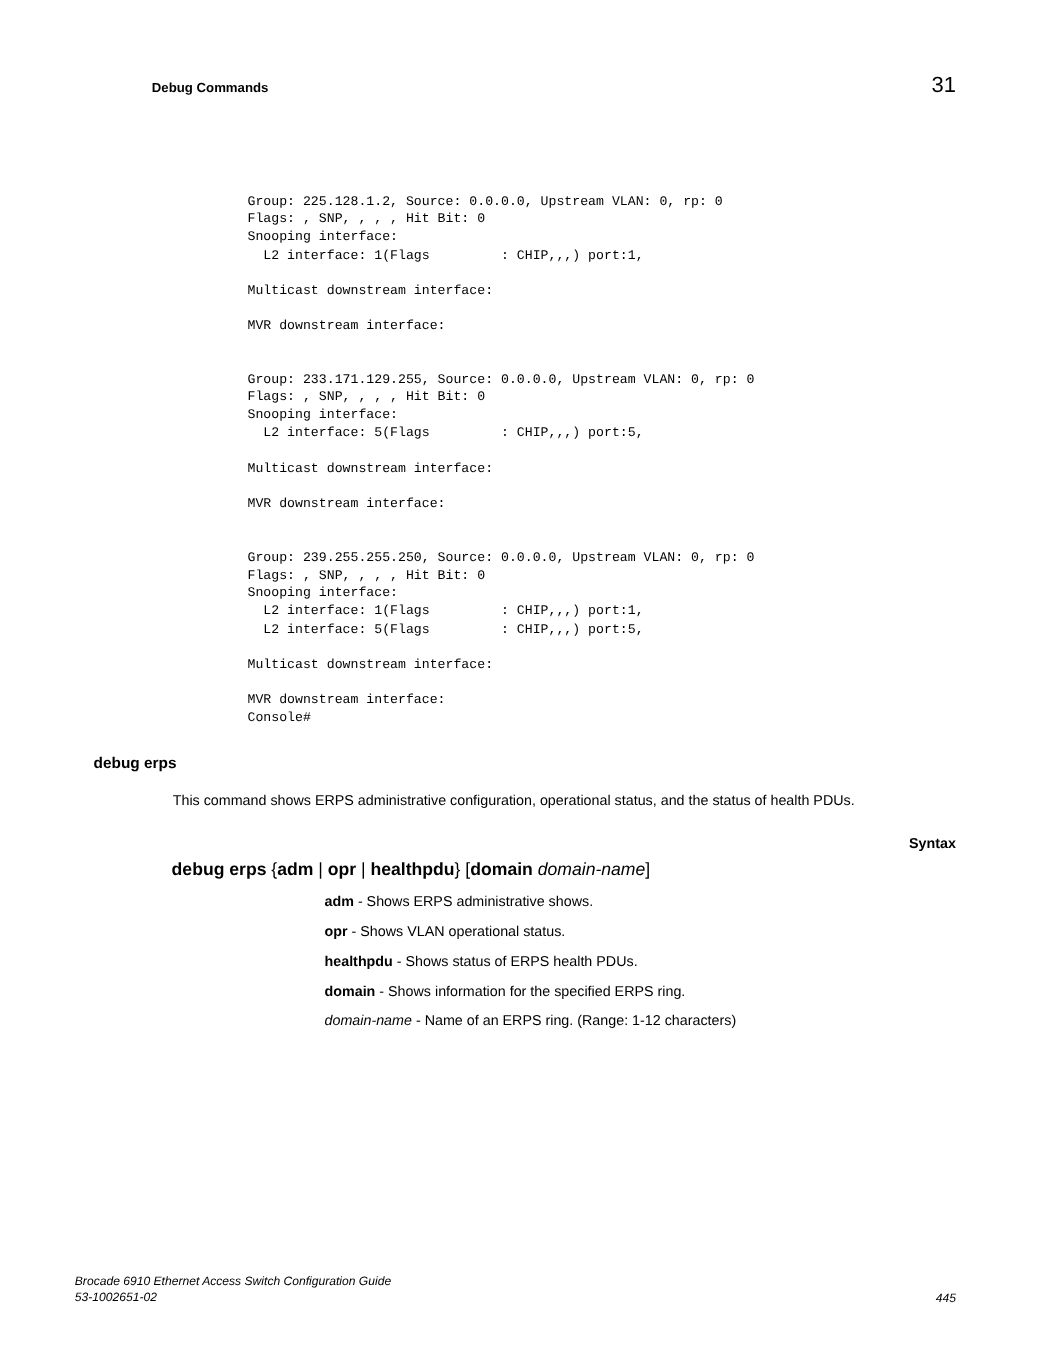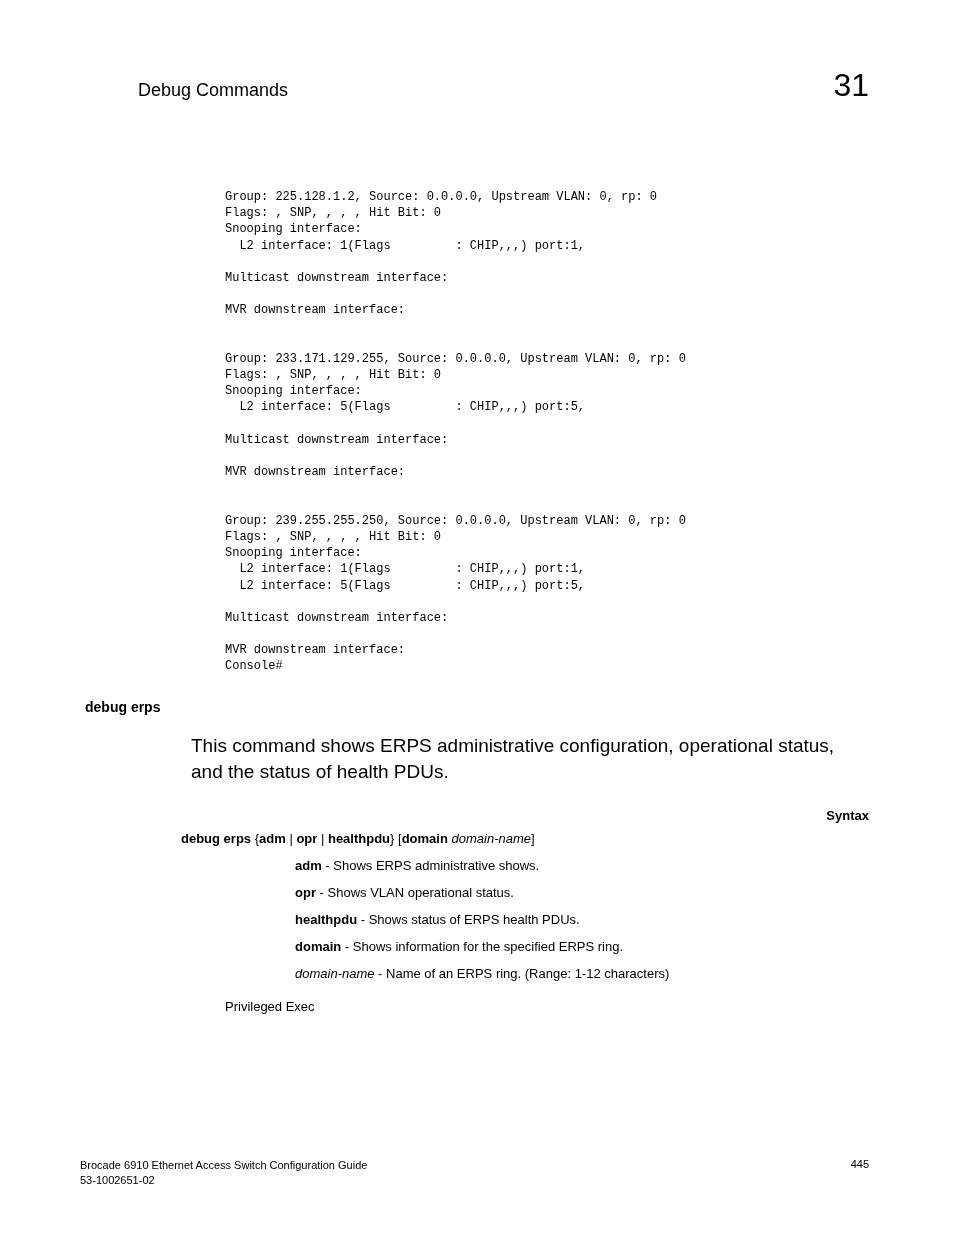--- a/index.html
+++ b/index.html
@@ -24,8 +24,9 @@
       margin-bottom: 85px;
     }
     .header-title {
-      font-size: 18px;
+      font-size: 12px;
       padding-left: 53px;
+      font-weight: bold;
     }
     .chapter-number {
       font-size: 32px;

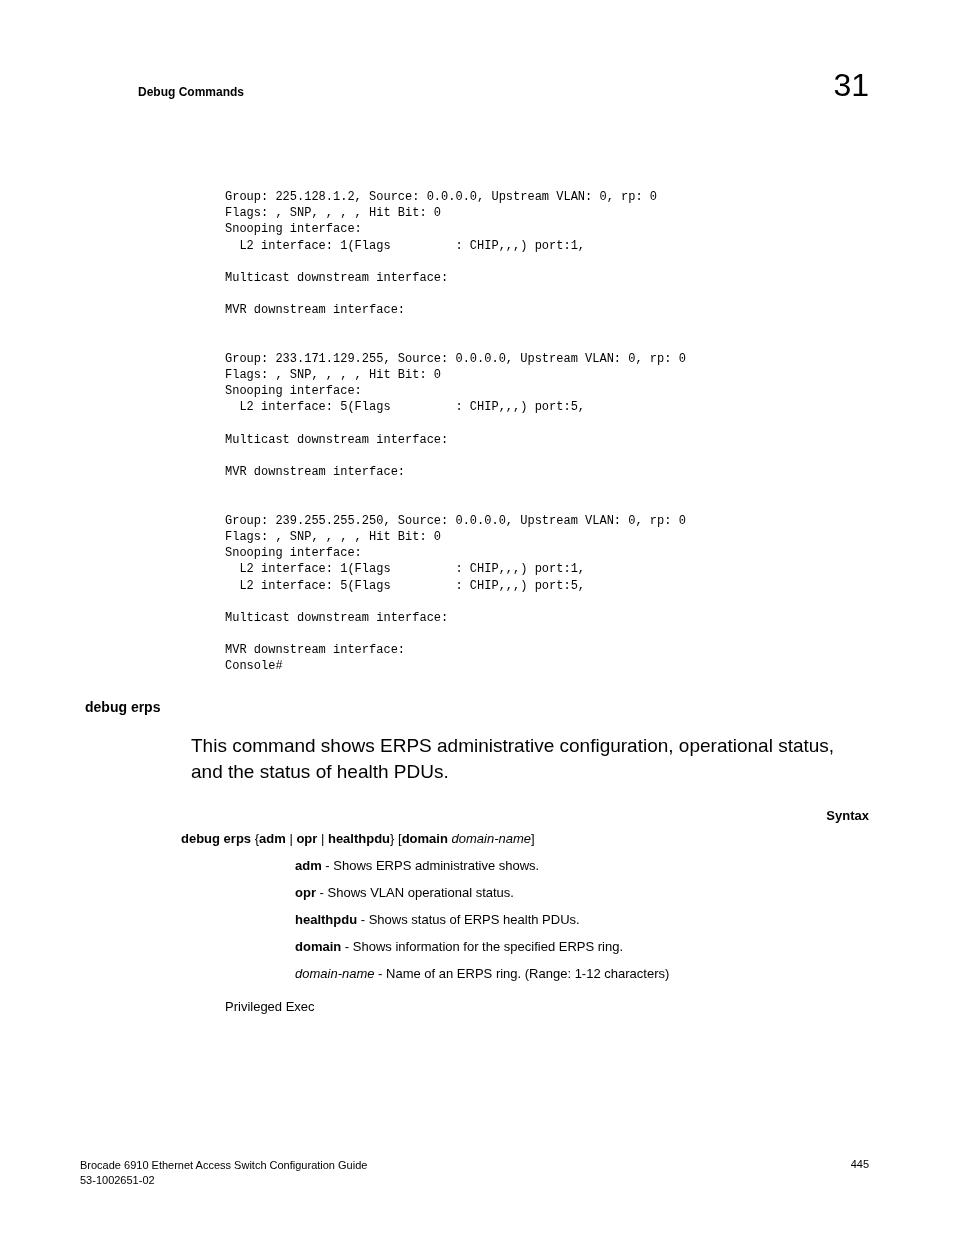--- a/index.html
+++ b/index.html
@@ -29,7 +29,7 @@
       font-weight: bold;
     }
     .chapter-number {
-      font-size: 32px;
+      font-size: 20px;
       font-weight: normal;
       text-align: right;
     }

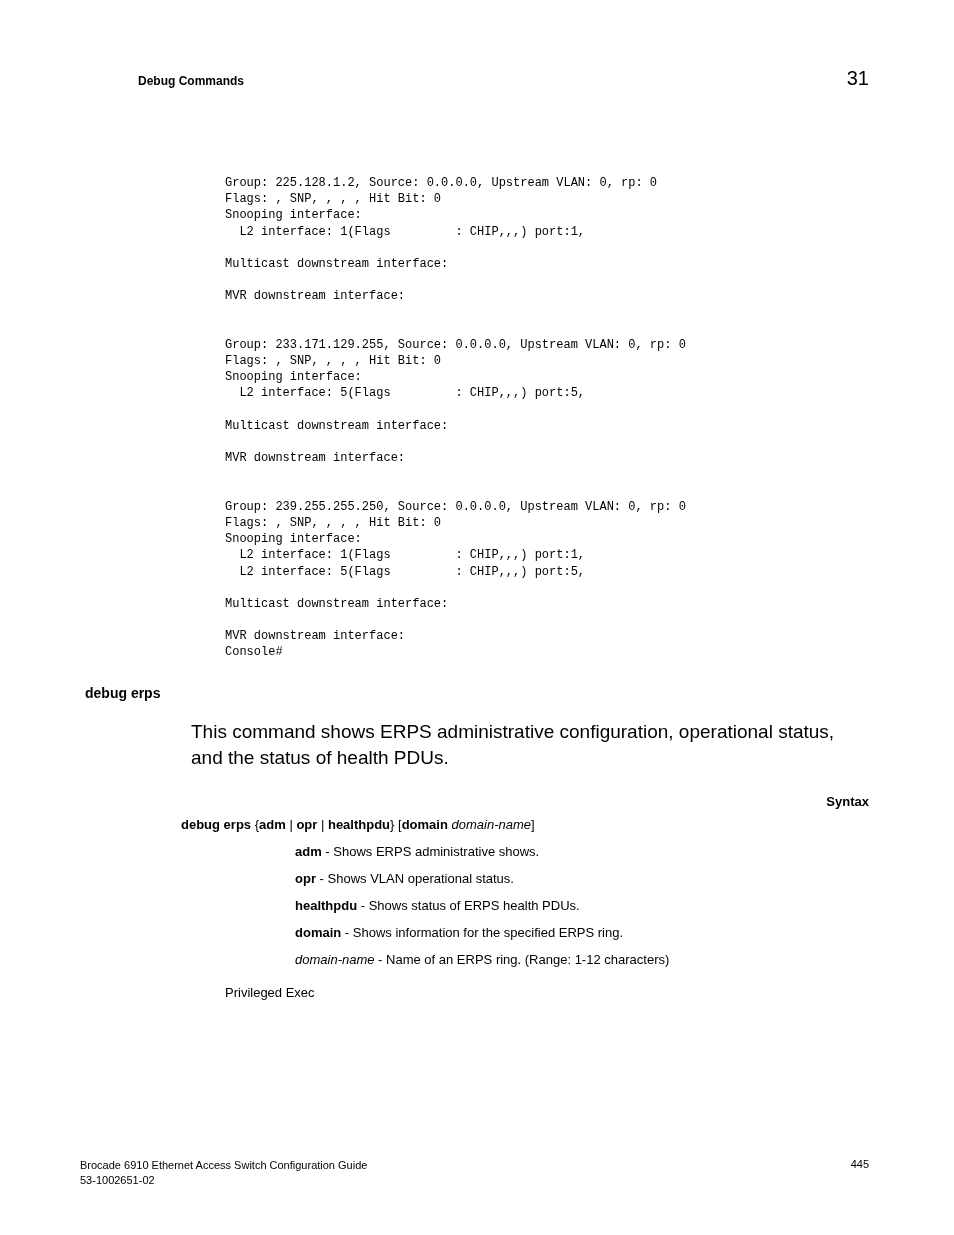--- a/index.html
+++ b/index.html
@@ -47,8 +47,8 @@
       margin-bottom: 18px;
     }
     .body-text {
-      margin-left: 106px;
-      font-size: 19px;
+      margin-left: 72px;
+      font-size: 13px;
       line-height: 1.4;
       margin-bottom: 22px;
     }

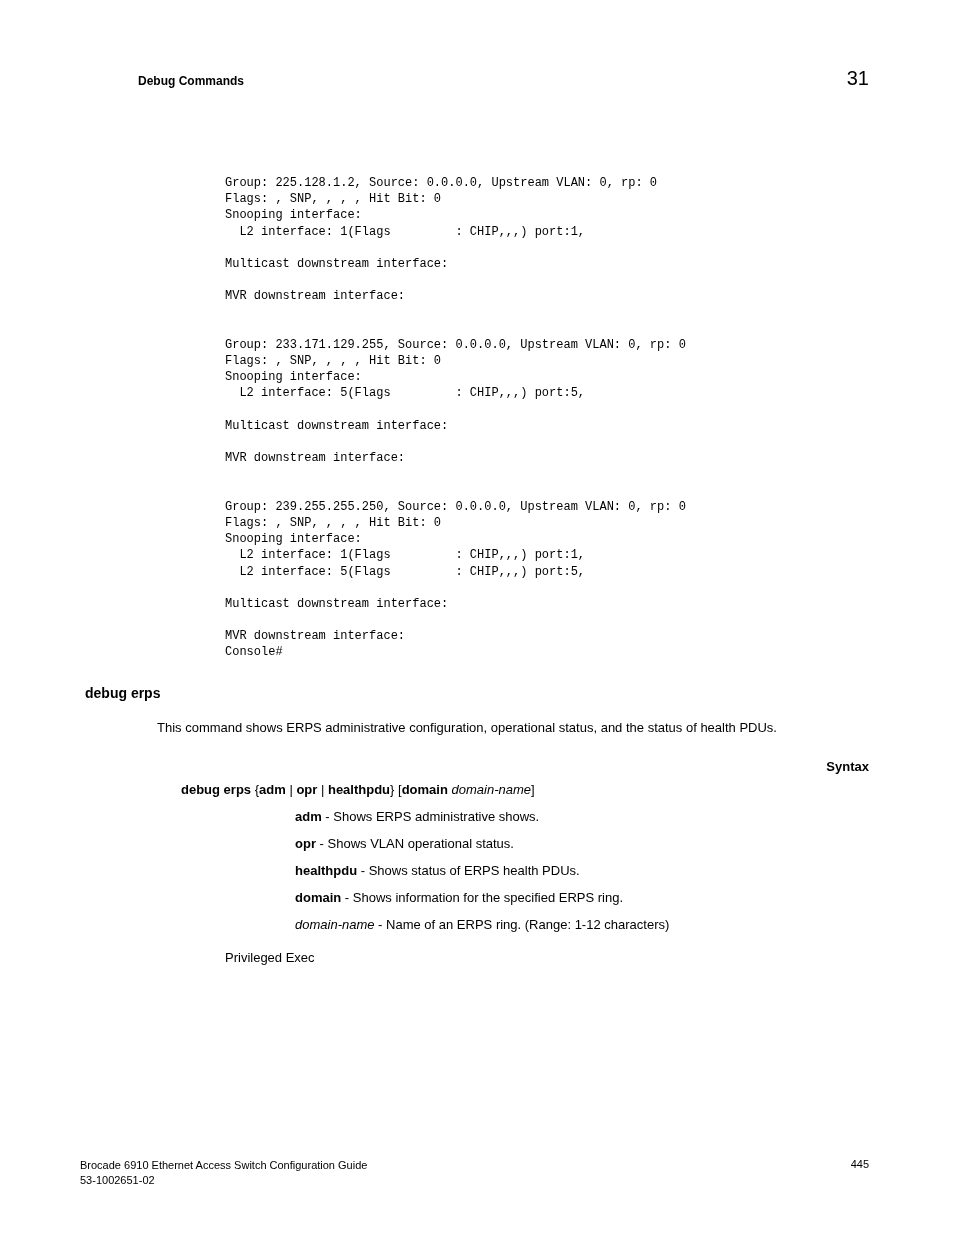--- a/index.html
+++ b/index.html
@@ -60,8 +60,8 @@
       text-align: right;
     }
     .syntax-line {
-      margin-left: 96px;
-      font-size: 13px;
+      margin-left: 71px;
+      font-size: 16px;
       margin-bottom: 12px;
     }
     .param-line {

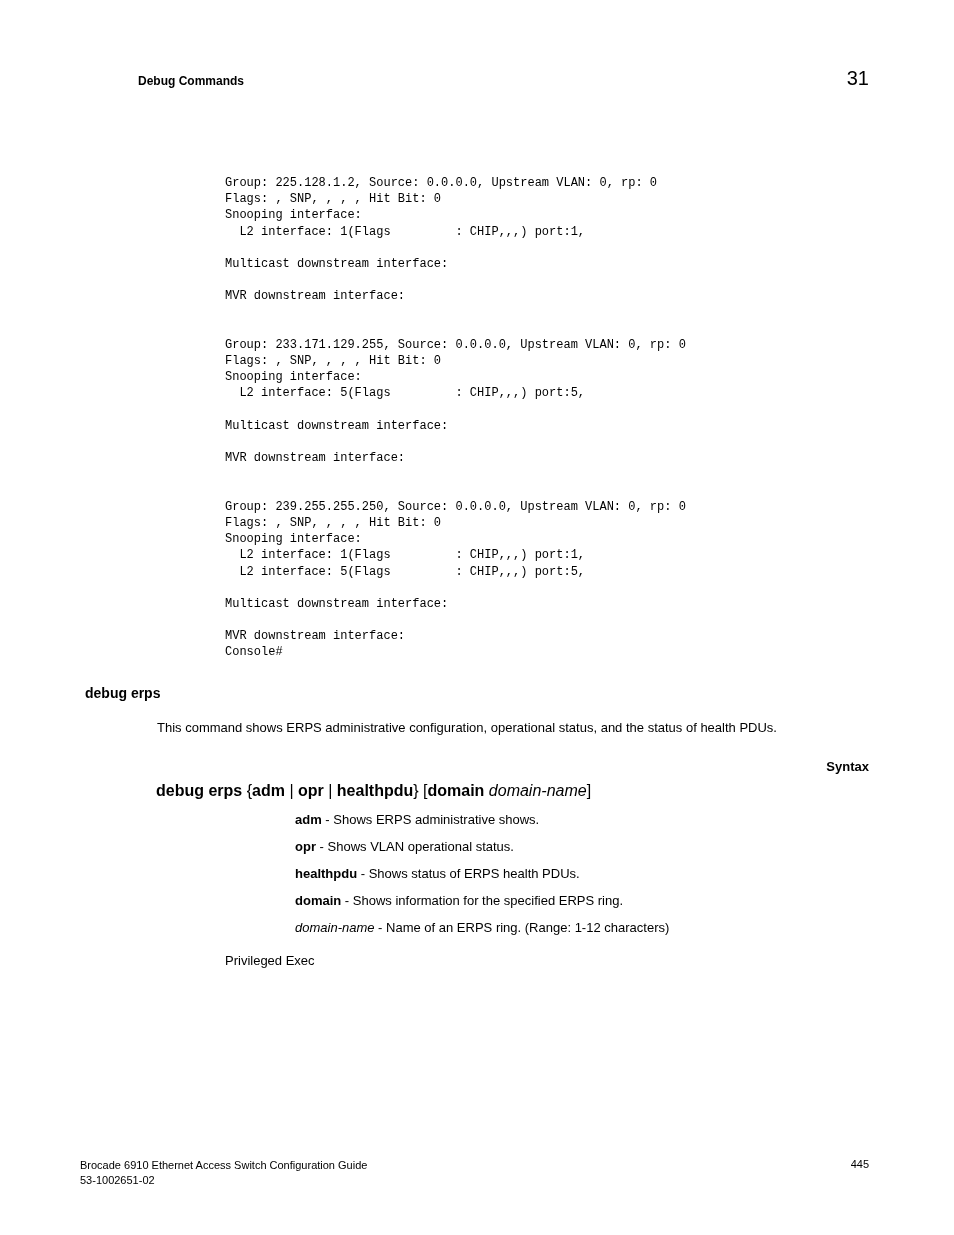--- a/index.html
+++ b/index.html
@@ -168,7 +168,6 @@
 </div>
 
 <div class="command-mode-section">
-  <div class="mode-text">Privileged Exec</div>
 </div>
 
 <div class="footer">

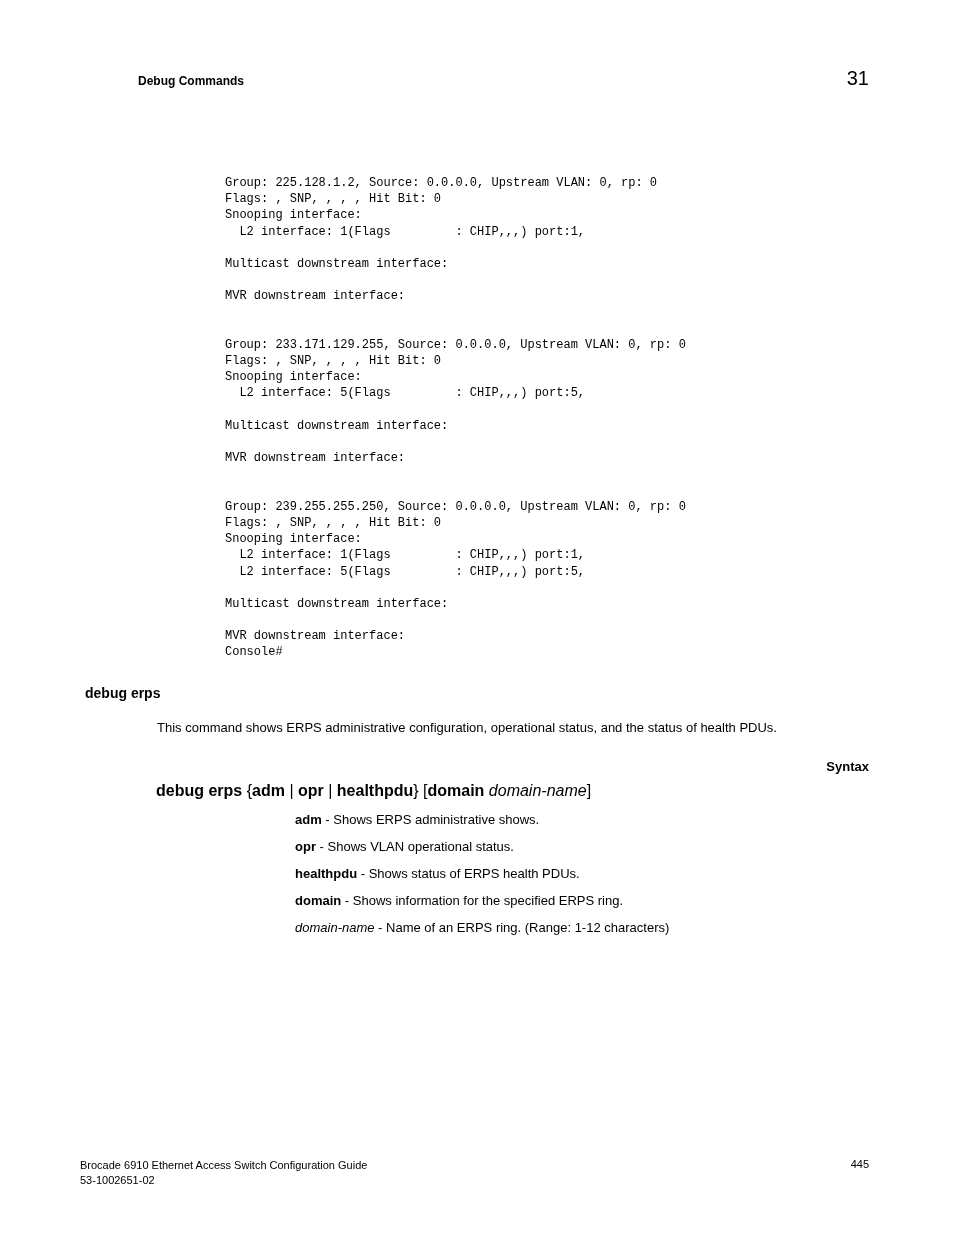--- a/index.html
+++ b/index.html
@@ -85,10 +85,12 @@
     .footer {
       position: absolute;
       bottom: 48px;
-      left: 80px;
+      left: 68px;
       right: 85px;
       display: flex;
       justify-content: space-between;
+      align-items: flex-end;
+      font-style: italic;
       font-size: 11px;
     }
     .footer-left {

